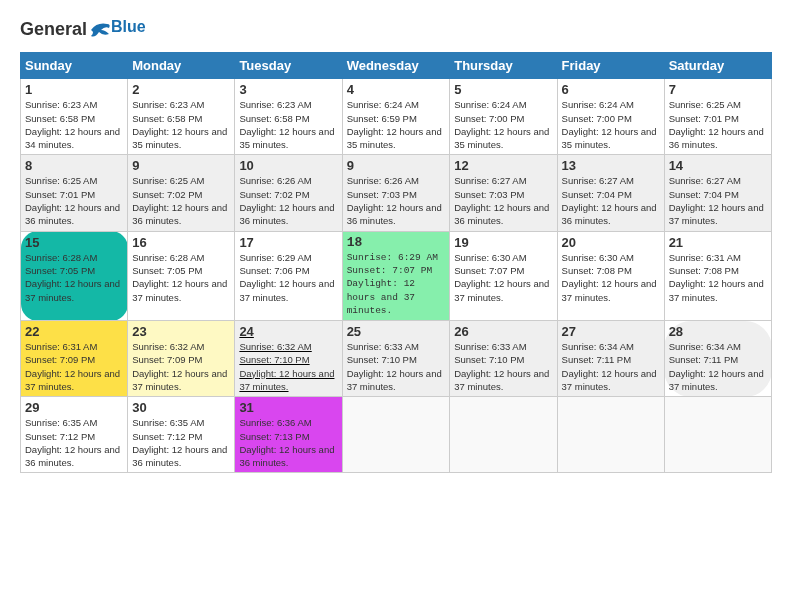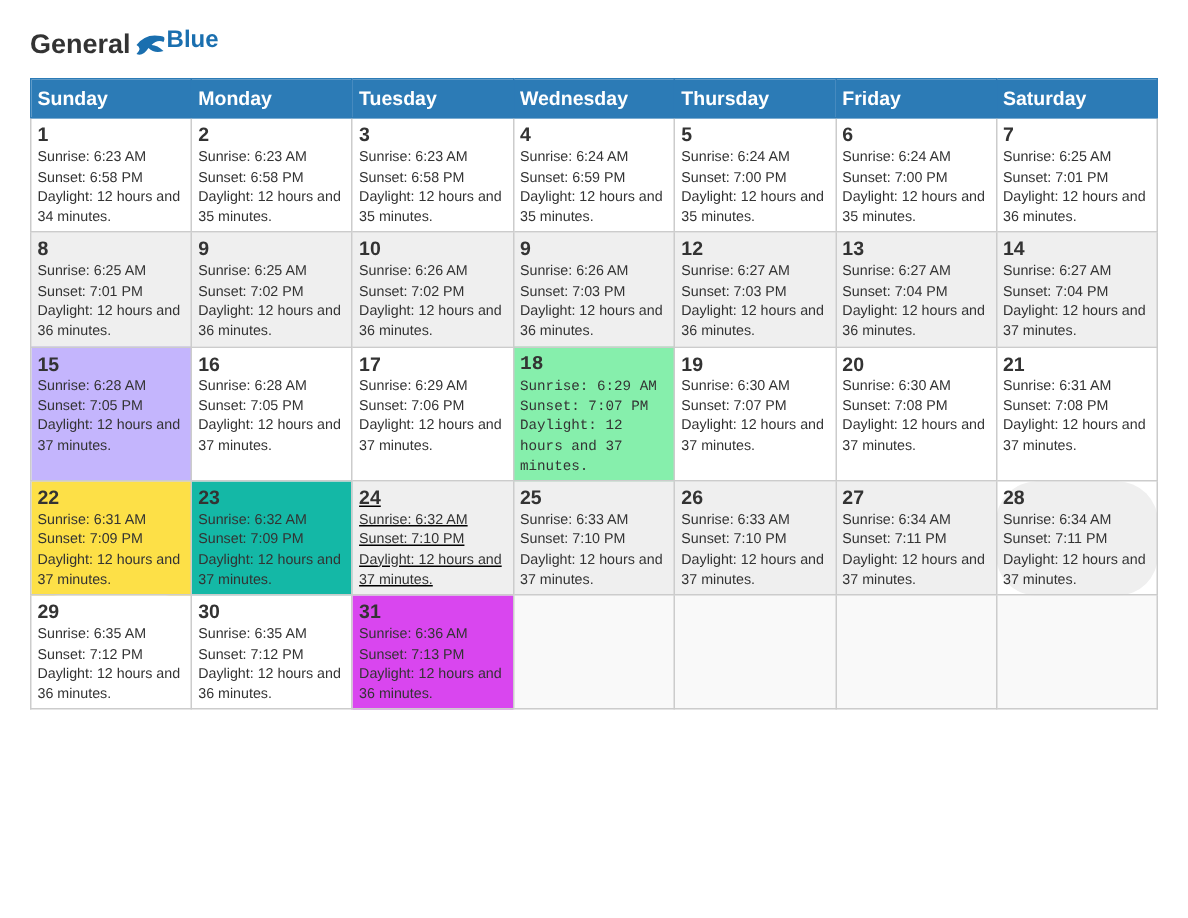--- a/index.html
+++ b/index.html
@@ -185,7 +185,7 @@
           </td>
         </tr>
         <tr class="week-row">
-          <td style="background: #c4b5fd;">
+          <td style="background: #14b8a6; border-radius: 17px;">
             <span class="day-num">15</span>
             <div class="day-detail">Sunrise: 6:28 AM<br>Sunset: 7:05 PM<br>Daylight: 12 hours and 37 minutes.</div>
           </td>

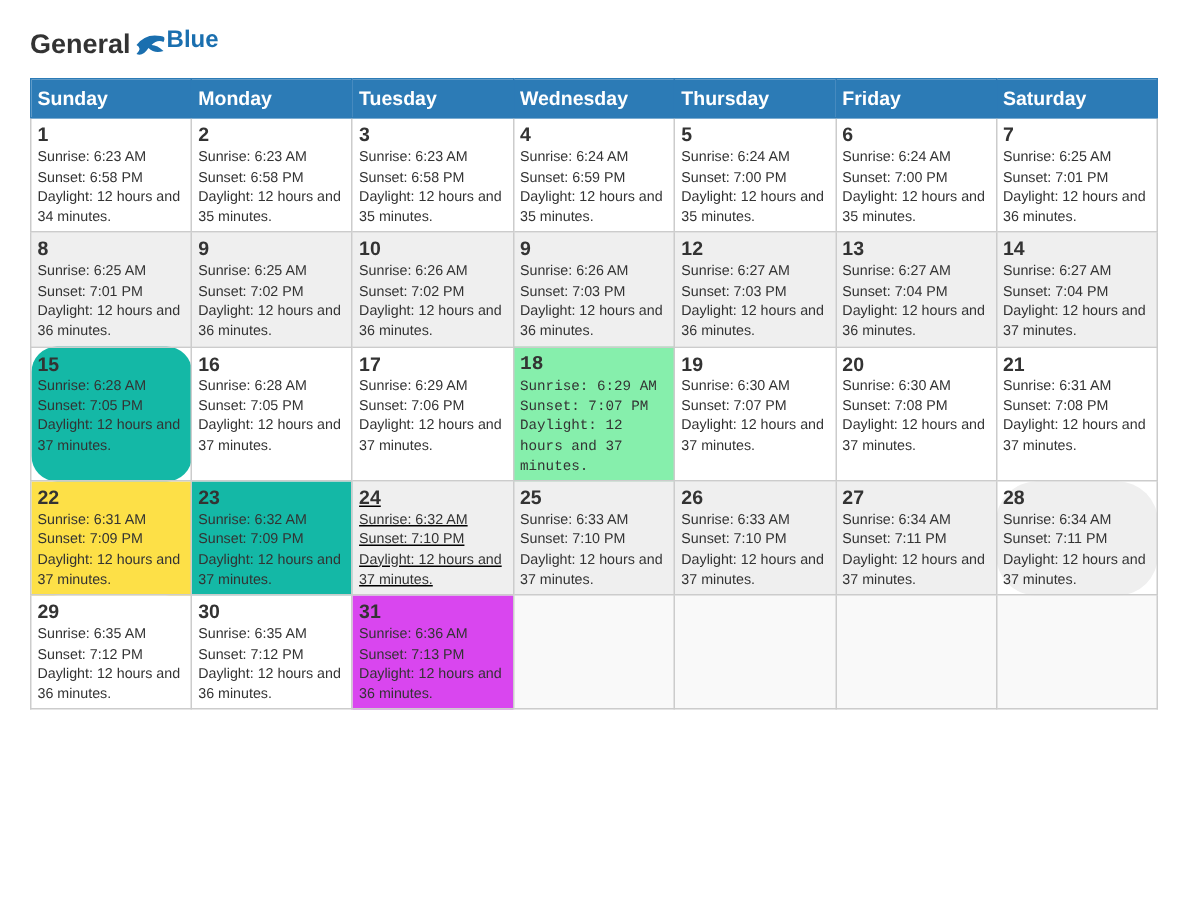--- a/index.html
+++ b/index.html
@@ -219,7 +219,7 @@
             <span class="day-num">22</span>
             <div class="day-detail">Sunrise: 6:31 AM<br>Sunset: 7:09 PM<br>Daylight: 12 hours and 37 minutes.</div>
           </td>
-          <td style="background: #14b8a6;">
+          <td style="background: #fef9c3;">
             <span class="day-num">23</span>
             <div class="day-detail">Sunrise: 6:32 AM<br>Sunset: 7:09 PM<br>Daylight: 12 hours and 37 minutes.</div>
           </td>

